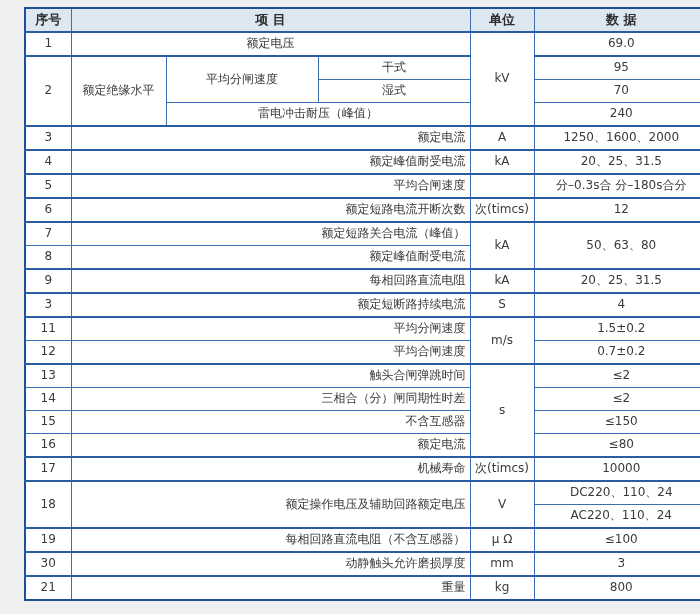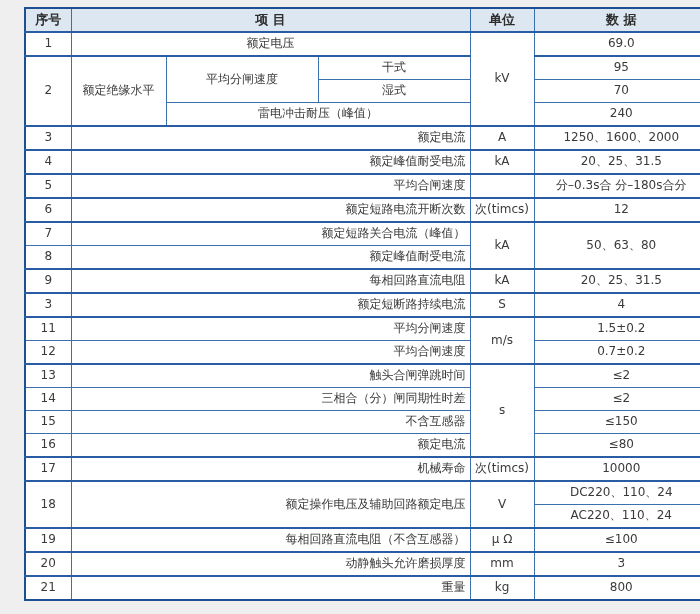--- a/index.html
+++ b/index.html
@@ -191,7 +191,7 @@
         <td>≤100</td>
       </tr>
       <tr class="grp">
-        <td>20</td>
+        <td>30</td>
         <td colspan="3" class="left">动静触头允许磨损厚度</td>
         <td>mm</td>
         <td>3</td>

